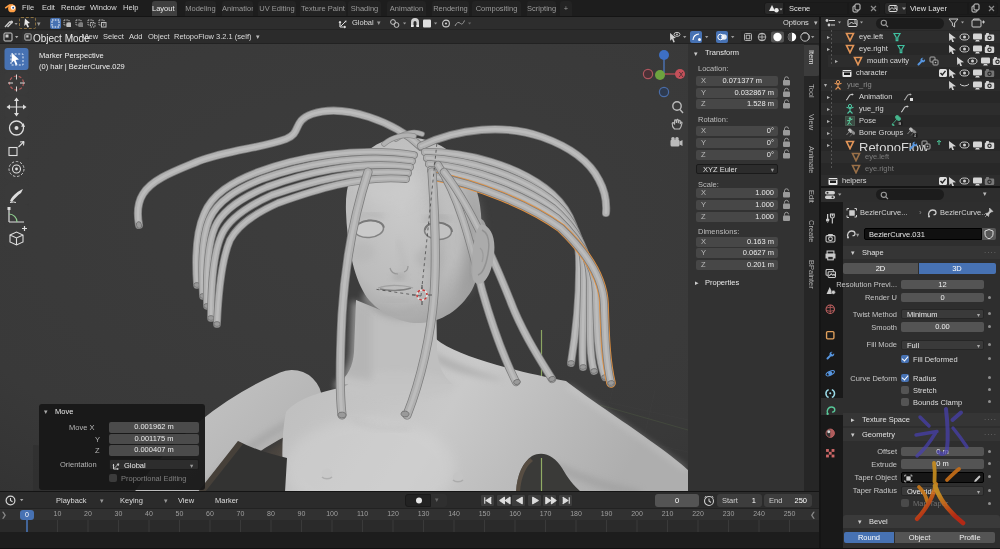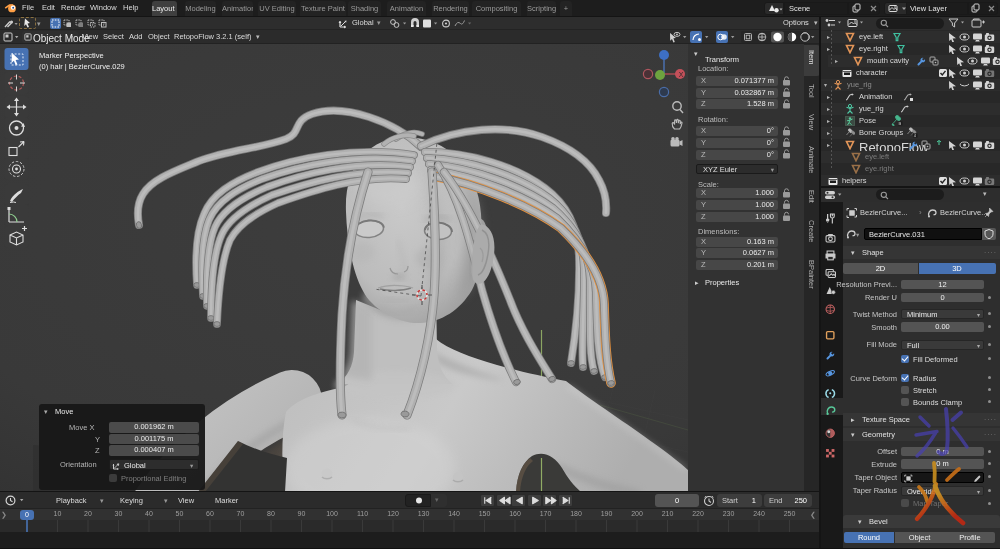--- a/index.html
+++ b/index.html
@@ -588,7 +588,7 @@
 
 <div class="abs" id="npanel" style="left:688px;top:44px;width:116px;height:448px;background:#323232;z-index:12;font-size:7.5px">
  <div class="txt" style="left:6px;top:6px;color:#ccc;font-size:7px">▾</div>
- <div class="txt c-w" style="left:17px;top:11px">Transform</div>
+ <div class="txt c-w" style="left:17px;top:4px">Transform</div>
  <div class="txt" style="left:10px;top:20px;color:#bdbdbd">Location:</div>
  <div class="vfield" style="left:8px;top:32px;width:82px;height:10px">
         <span style="position:absolute;left:5px;color:#b9b9b9">X</span>

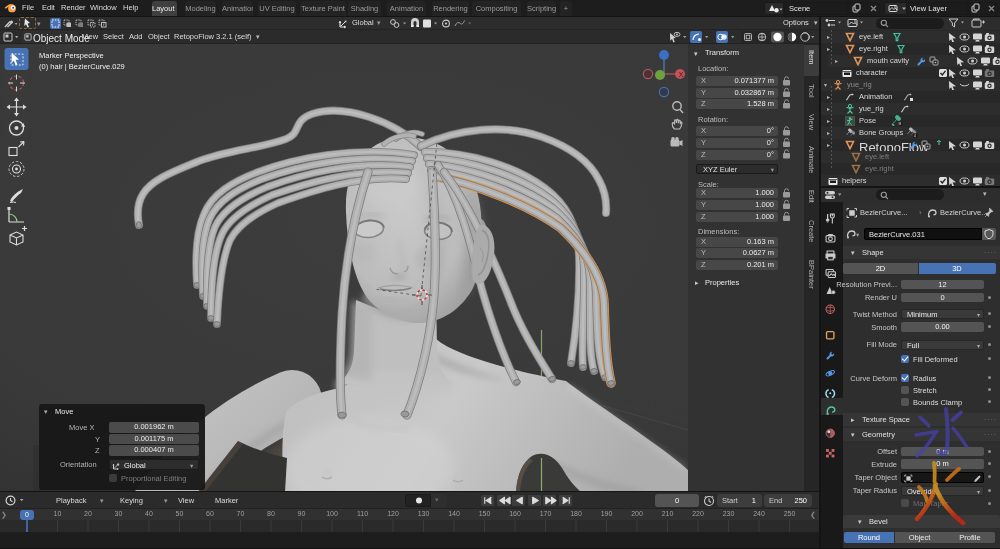--- a/index.html
+++ b/index.html
@@ -592,7 +592,7 @@
  <div class="txt" style="left:10px;top:20px;color:#bdbdbd">Location:</div>
  <div class="vfield" style="left:8px;top:32px;width:82px;height:10px">
         <span style="position:absolute;left:5px;color:#b9b9b9">X</span>
-        <span style="position:absolute;right:4px">0.071377 m</span>
+        <span style="position:absolute;right:16px">0.071377 m</span>
       </div>
  <div class="vfield" style="left:8px;top:43.5px;width:82px;height:10px">
         <span style="position:absolute;left:5px;color:#b9b9b9">Y</span>

